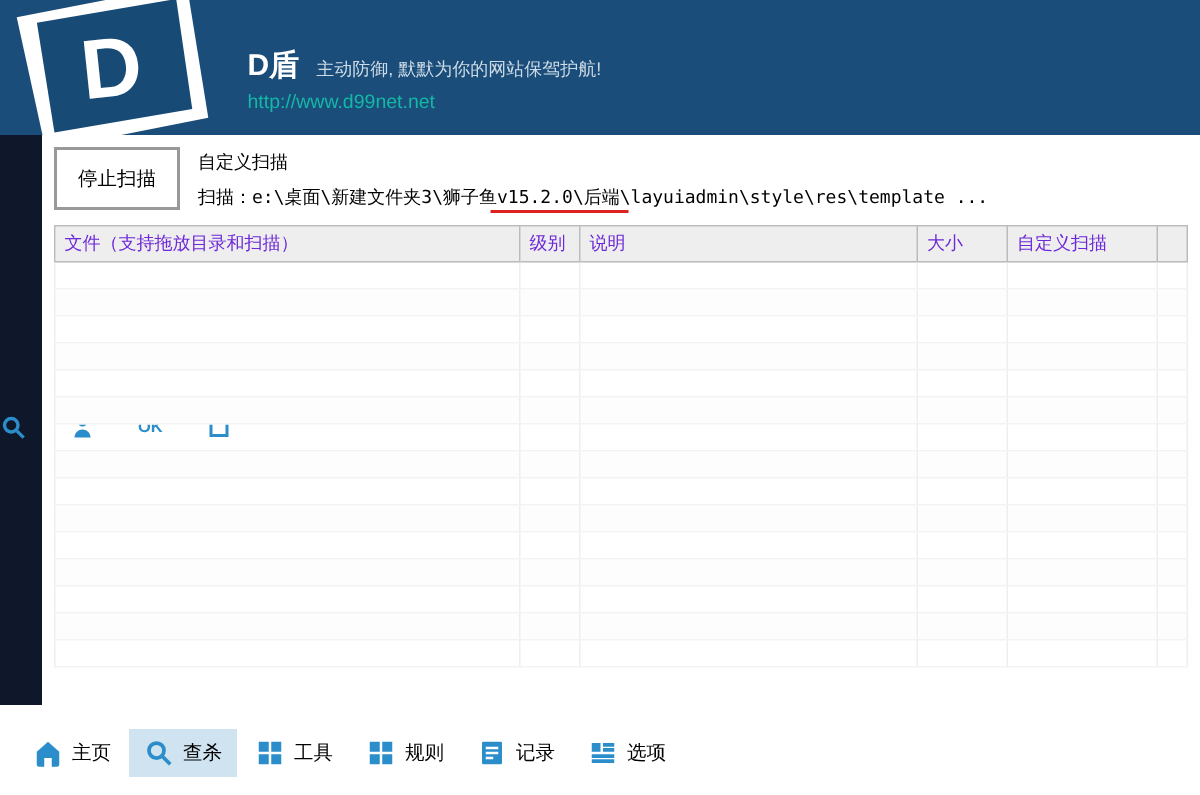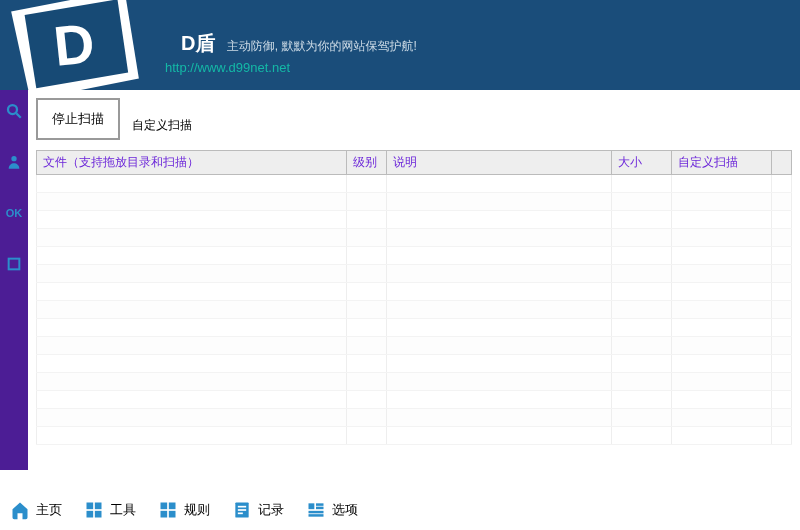--- a/index.html
+++ b/index.html
@@ -8,7 +8,7 @@
   .header { height: 90px; background: #1a4d7a; position: relative; overflow: hidden; }
   .logo-block { position: absolute; left: 10px; top: -10px; width: 136px; height: 110px; }
   .logo-block svg { width: 100%; height: 100%; }
-  .header-title { position: absolute; left: 181px; top: 30px; color: #fff; }
+  .header-title { position: absolute; left: 165px; top: 30px; color: #fff; }
   .header-title .big { font-size: 20px; font-weight: bold; display: inline-block; margin-right: 8px; }
   .header-title .sub { font-size: 12px; color: #cddbe6; }
   .header-url { position: absolute; left: 165px; top: 60px; color: #14b8a6; font-size: 13px; }

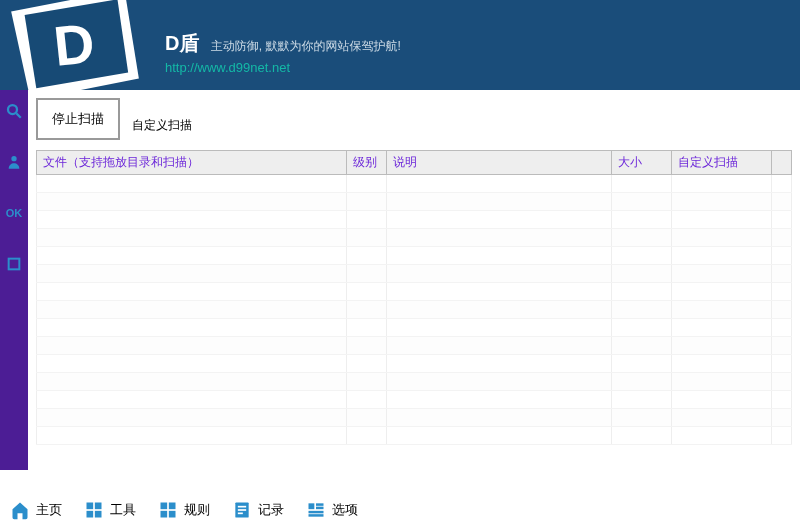--- a/index.html
+++ b/index.html
@@ -84,6 +84,10 @@
       <button class="stop-btn">停止扫描</button>
       <div class="scan-info">
         <div class="scan-title">自定义扫描</div>
+        <div class="scan-path">
+          <span>扫描：</span><span>e:\桌面\新建文件夹3\狮子鱼v15.2.0\后端\layuiadmin\style\res\template ...</span>
+          <div class="underline"></div>
+        </div>
       </div>
     </div>
 

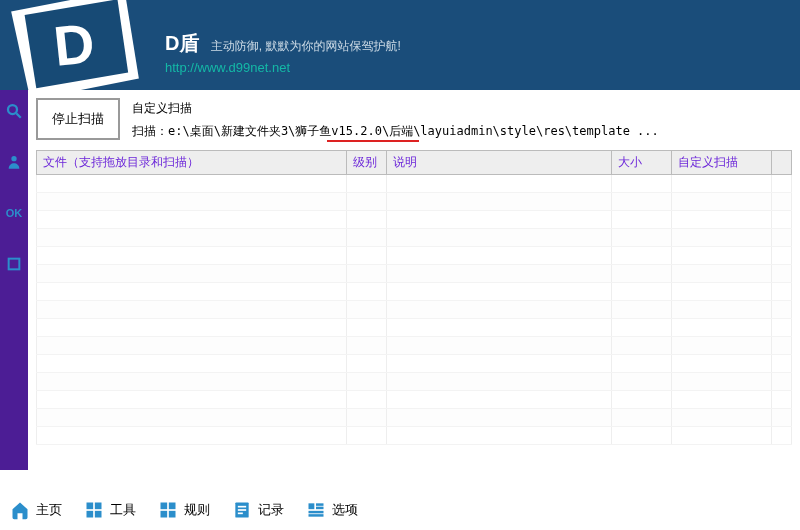--- a/index.html
+++ b/index.html
@@ -15,7 +15,7 @@
   
   .main { display: flex; height: 380px; }
   
-  .sidebar { width: 28px; padding-top: 10px; background: #4c1d95; display: flex; flex-direction: column; align-items: center; gap: 29px; }
+  .sidebar { width: 28px; padding-top: 10px; background: #0f172a; display: flex; flex-direction: row; align-items: center; gap: 29px; }
   .side-icon { width: 22px; height: 22px; display: flex; align-items: center; justify-content: center; cursor: pointer; color: #2b8ecb; font-size: 16px; }
   .side-ok { color: #2b8ecb; font-size: 11px; font-weight: bold; }
   

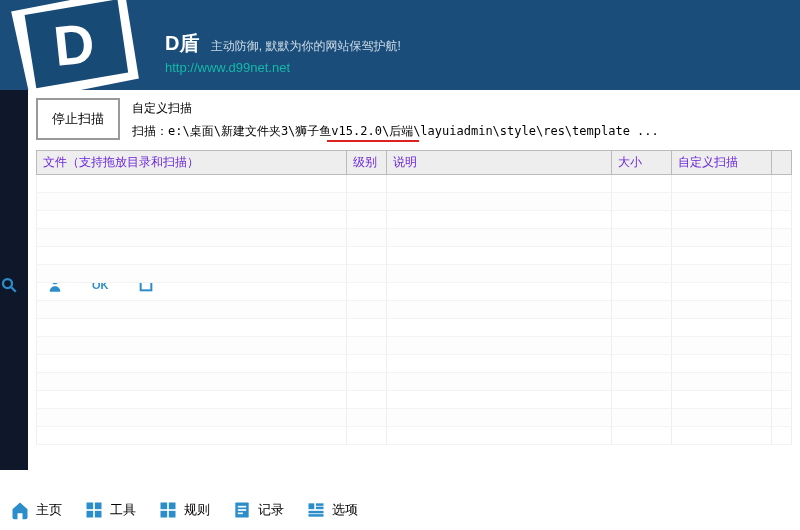--- a/index.html
+++ b/index.html
@@ -33,7 +33,7 @@
   .table td { border-left: 1px solid #eee; border-right: 1px solid #eee; border-top: 1px solid #f3f3f3; border-bottom: 1px solid #f3f3f3; height: 18px; padding: 0 6px; }
   .table tr:nth-child(even) td { background: #fdfdfd; }
   
-  .bottom-tabs { position: absolute; bottom: 4px; left: 0; right: 6px; height: 40px; display: flex; align-items: flex-end; gap: 2px; }
+  .bottom-tabs { position: absolute; bottom: 4px; left: 12px; right: 6px; height: 40px; display: flex; align-items: flex-start; gap: 2px; }
   .tab { display: flex; align-items: center; padding: 6px 10px; gap: 6px; cursor: pointer; background: #fff; }
   .tab.active { background: #cfe3f0; }
   .tab .icon { width: 20px; height: 20px; display: flex; align-items: center; justify-content: center; }

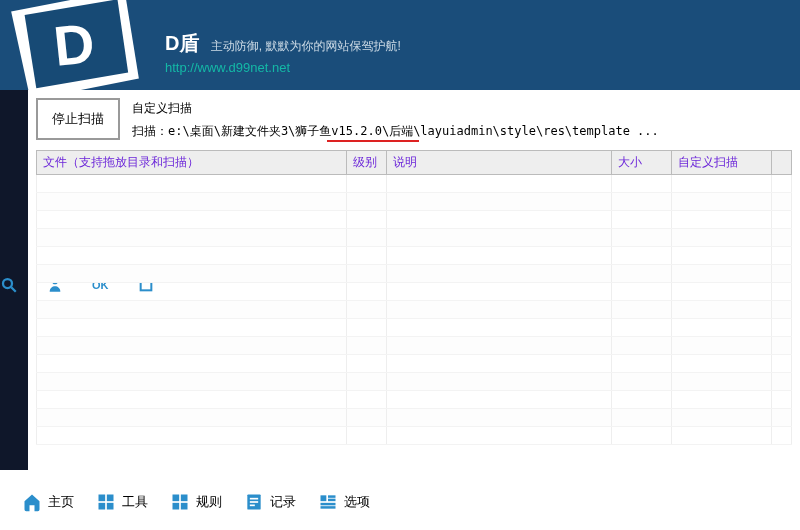--- a/index.html
+++ b/index.html
@@ -237,6 +237,15 @@
     </span>
     <span class="label">主页</span>
   </div>
+  <div class="tab active">
+    <span class="icon">
+      <svg width="20" height="20" viewBox="0 0 24 24" fill="none" stroke="#2b8ecb" stroke-width="3">
+          <circle cx="10" cy="10" r="6"></circle>
+          <line x1="15" y1="15" x2="21" y2="21"></line>
+        </svg>
+    </span>
+    <span class="label">查杀</span>
+  </div>
   <div class="tab">
     <span class="icon">
       <svg width="20" height="20" viewBox="0 0 24 24" fill="#2b8ecb">

